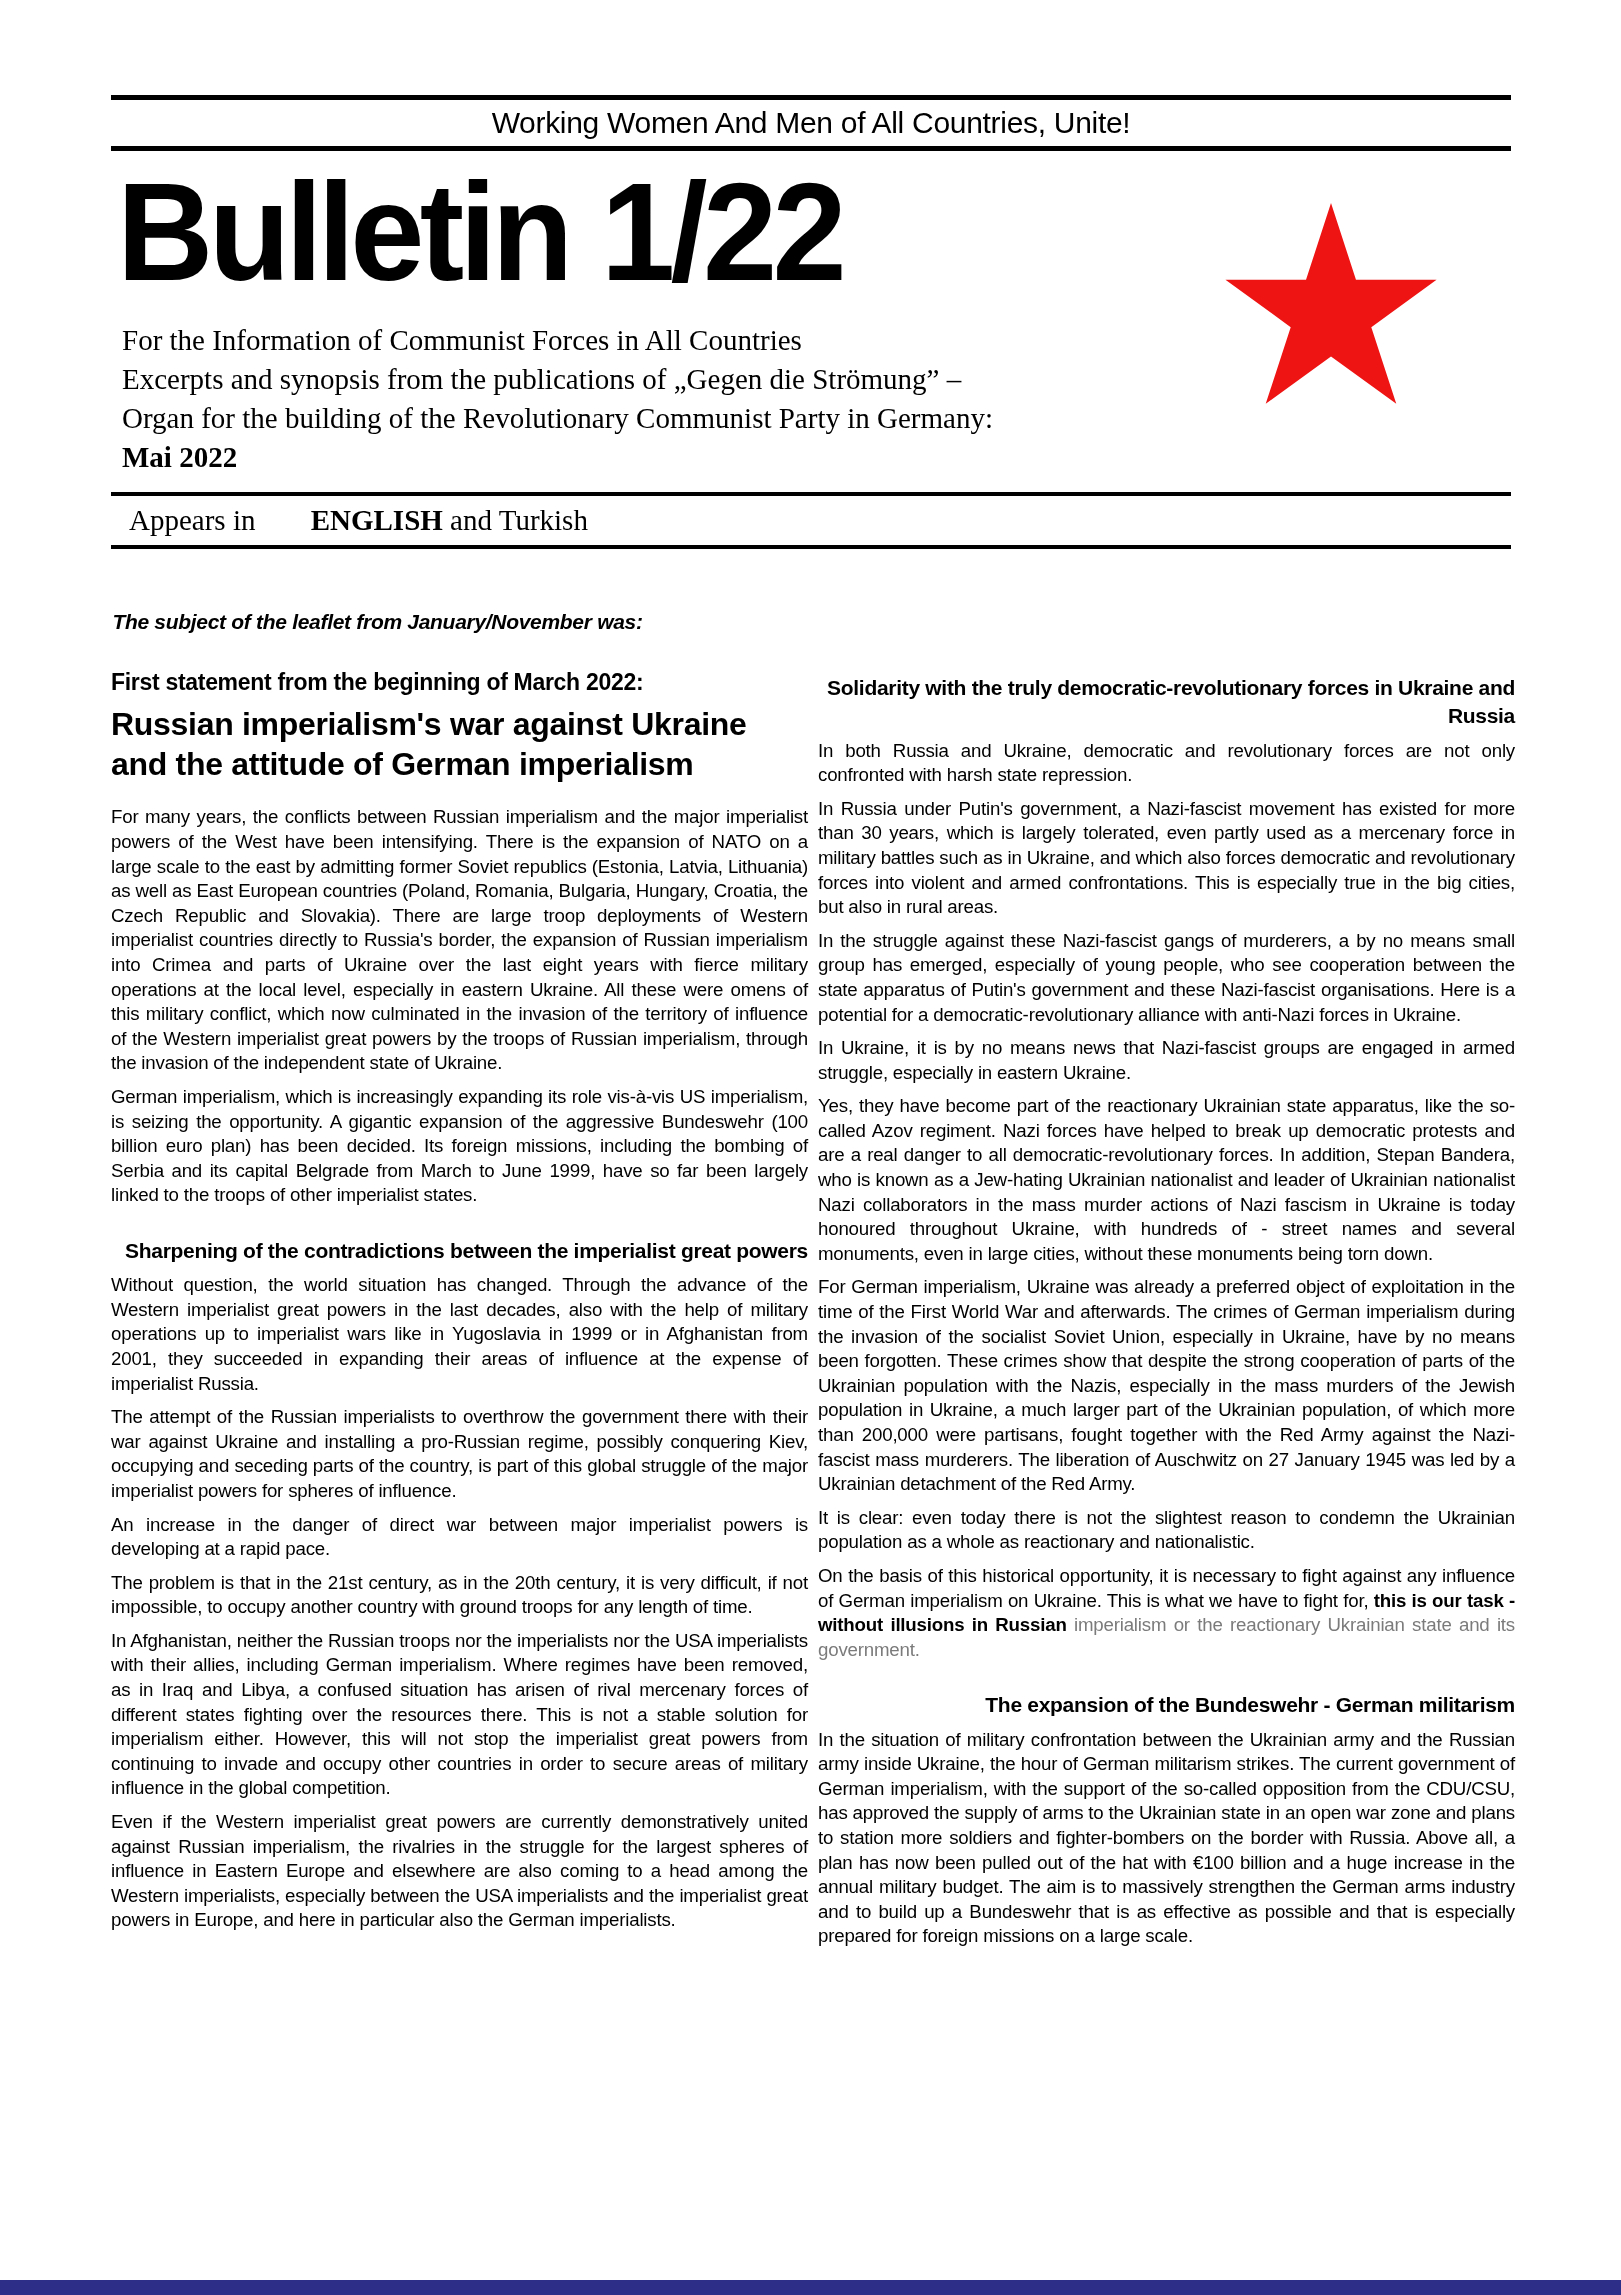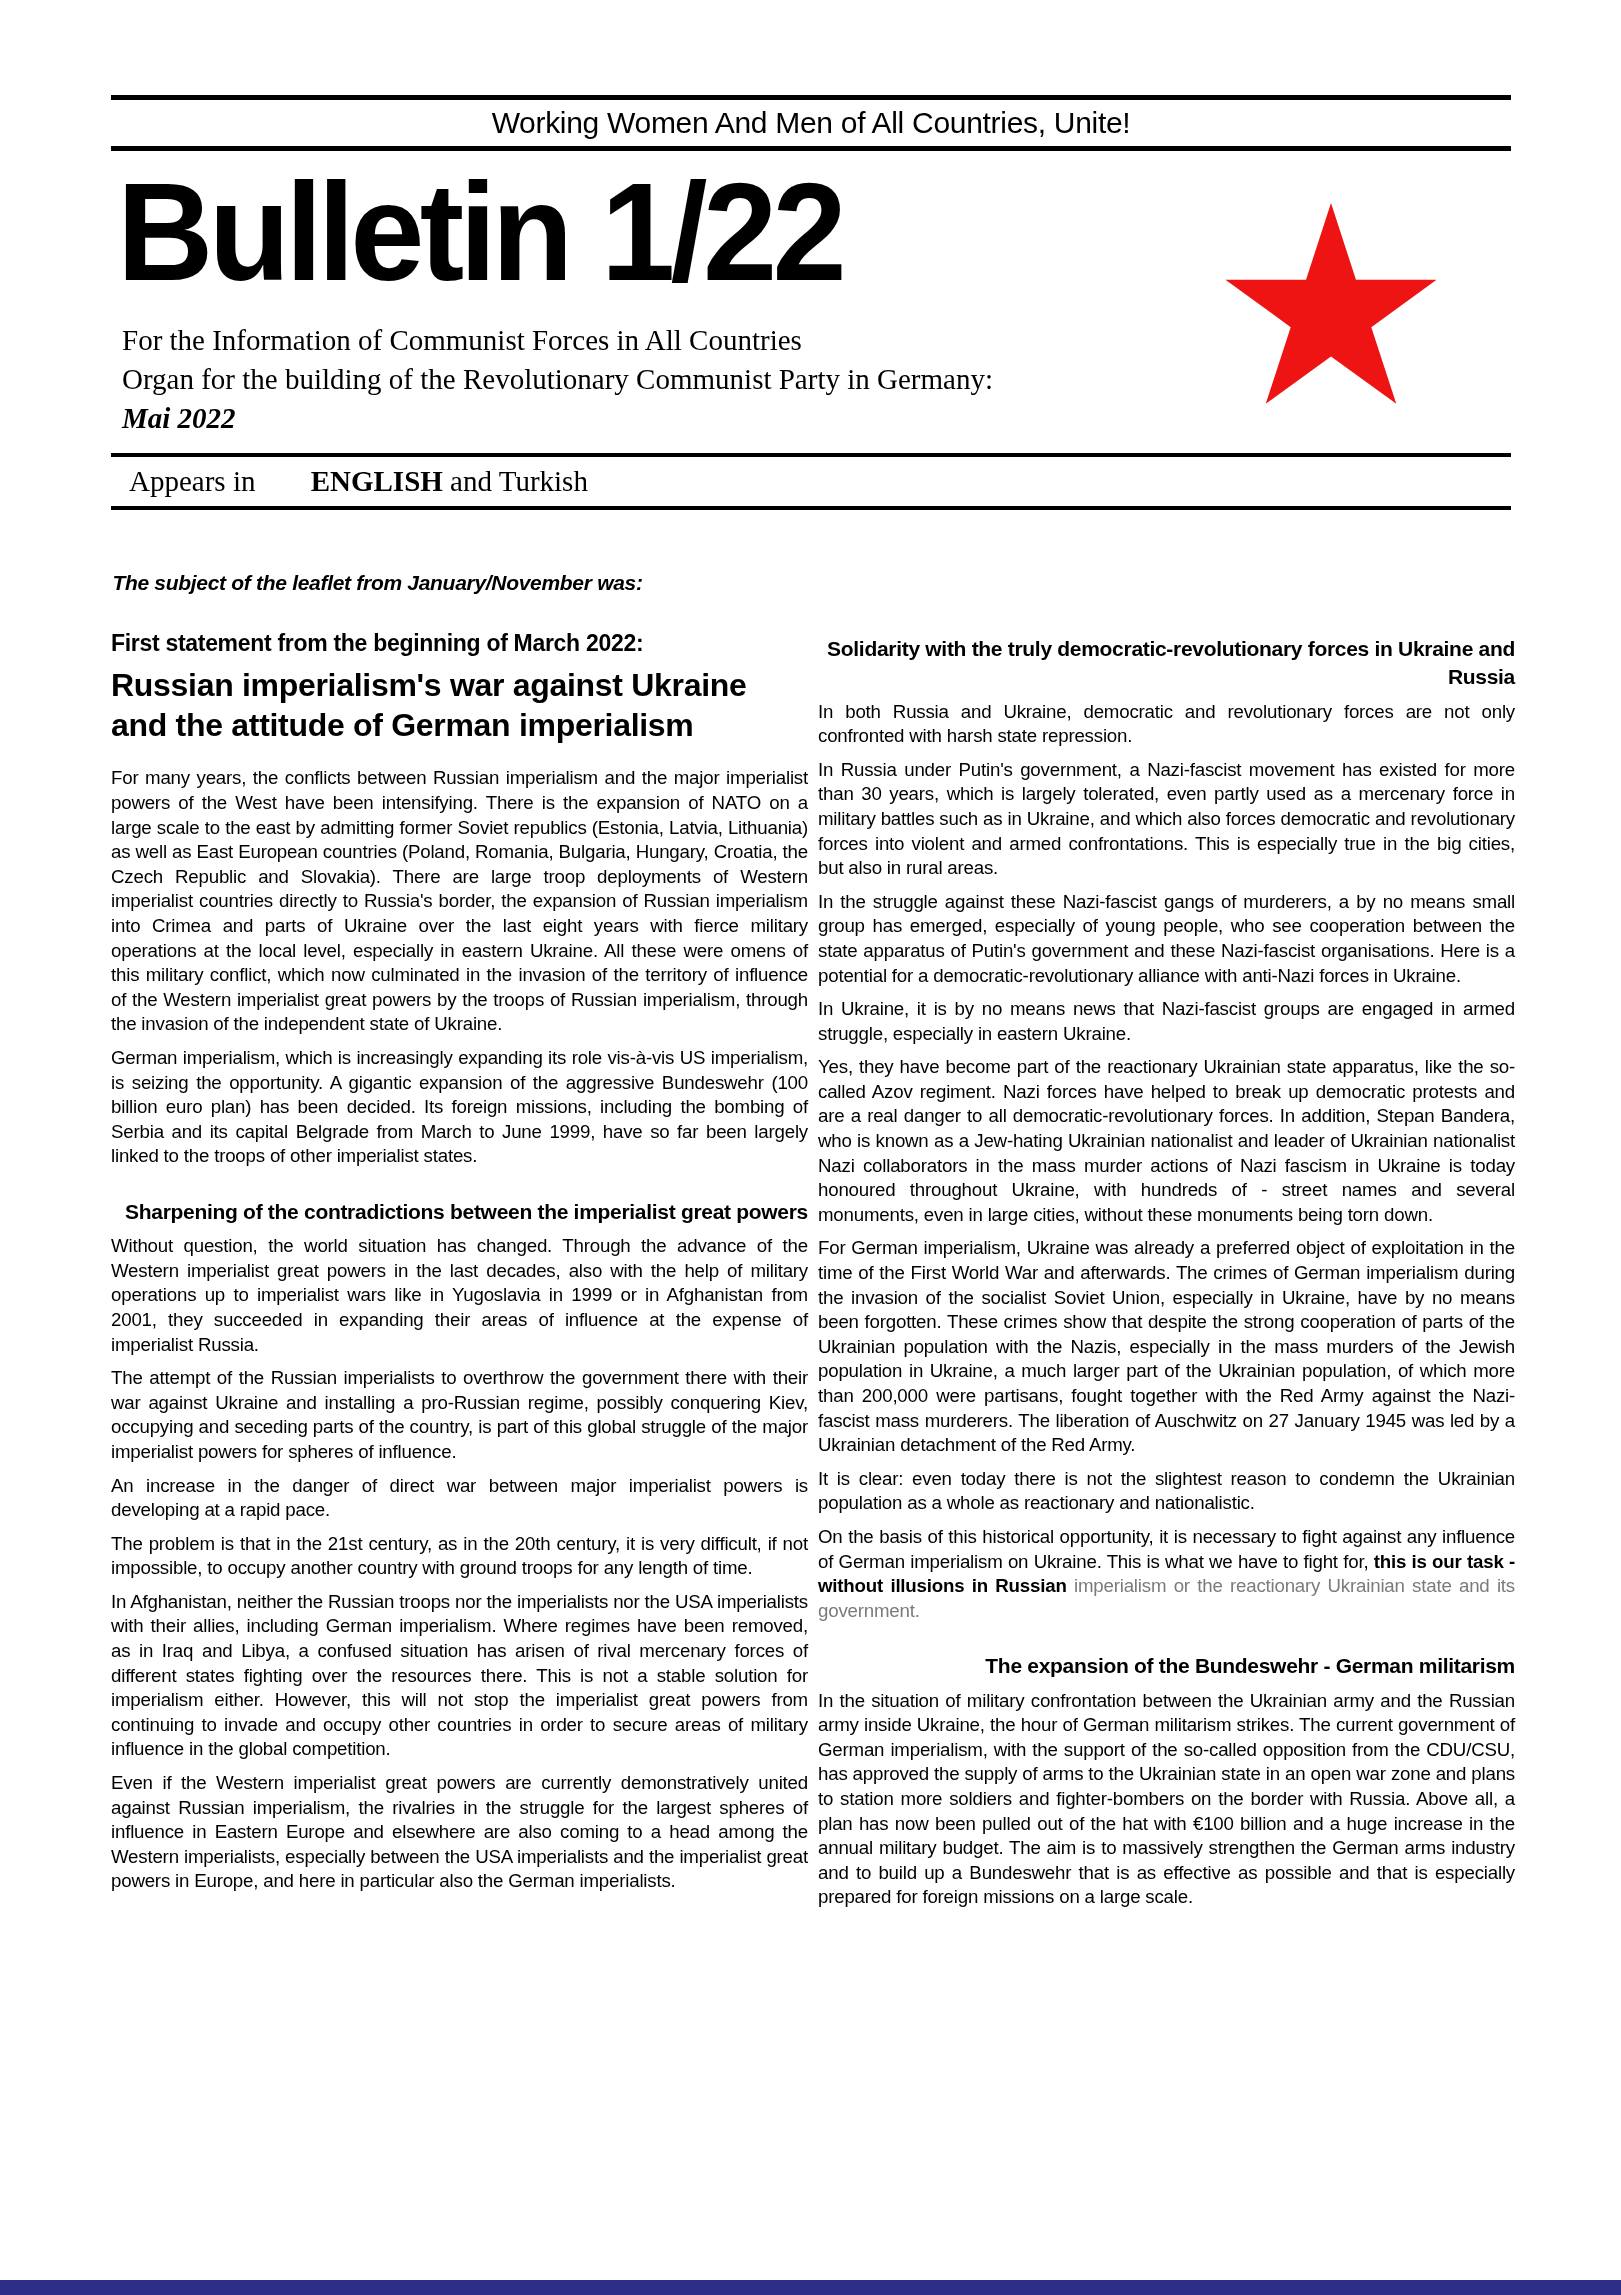--- a/index.html
+++ b/index.html
@@ -134,6 +134,7 @@
 
     <div class="subheader">
       <div>For the Information of Communist Forces in All Countries</div>
+      <div>Excerpts and synopsis from the publications of „Gegen die Strömung” –</div>
       <div>Organ for the building of the Revolutionary Communist Party in Germany:</div>
       <div class="bold-line">Mai 2022</div>
     </div>

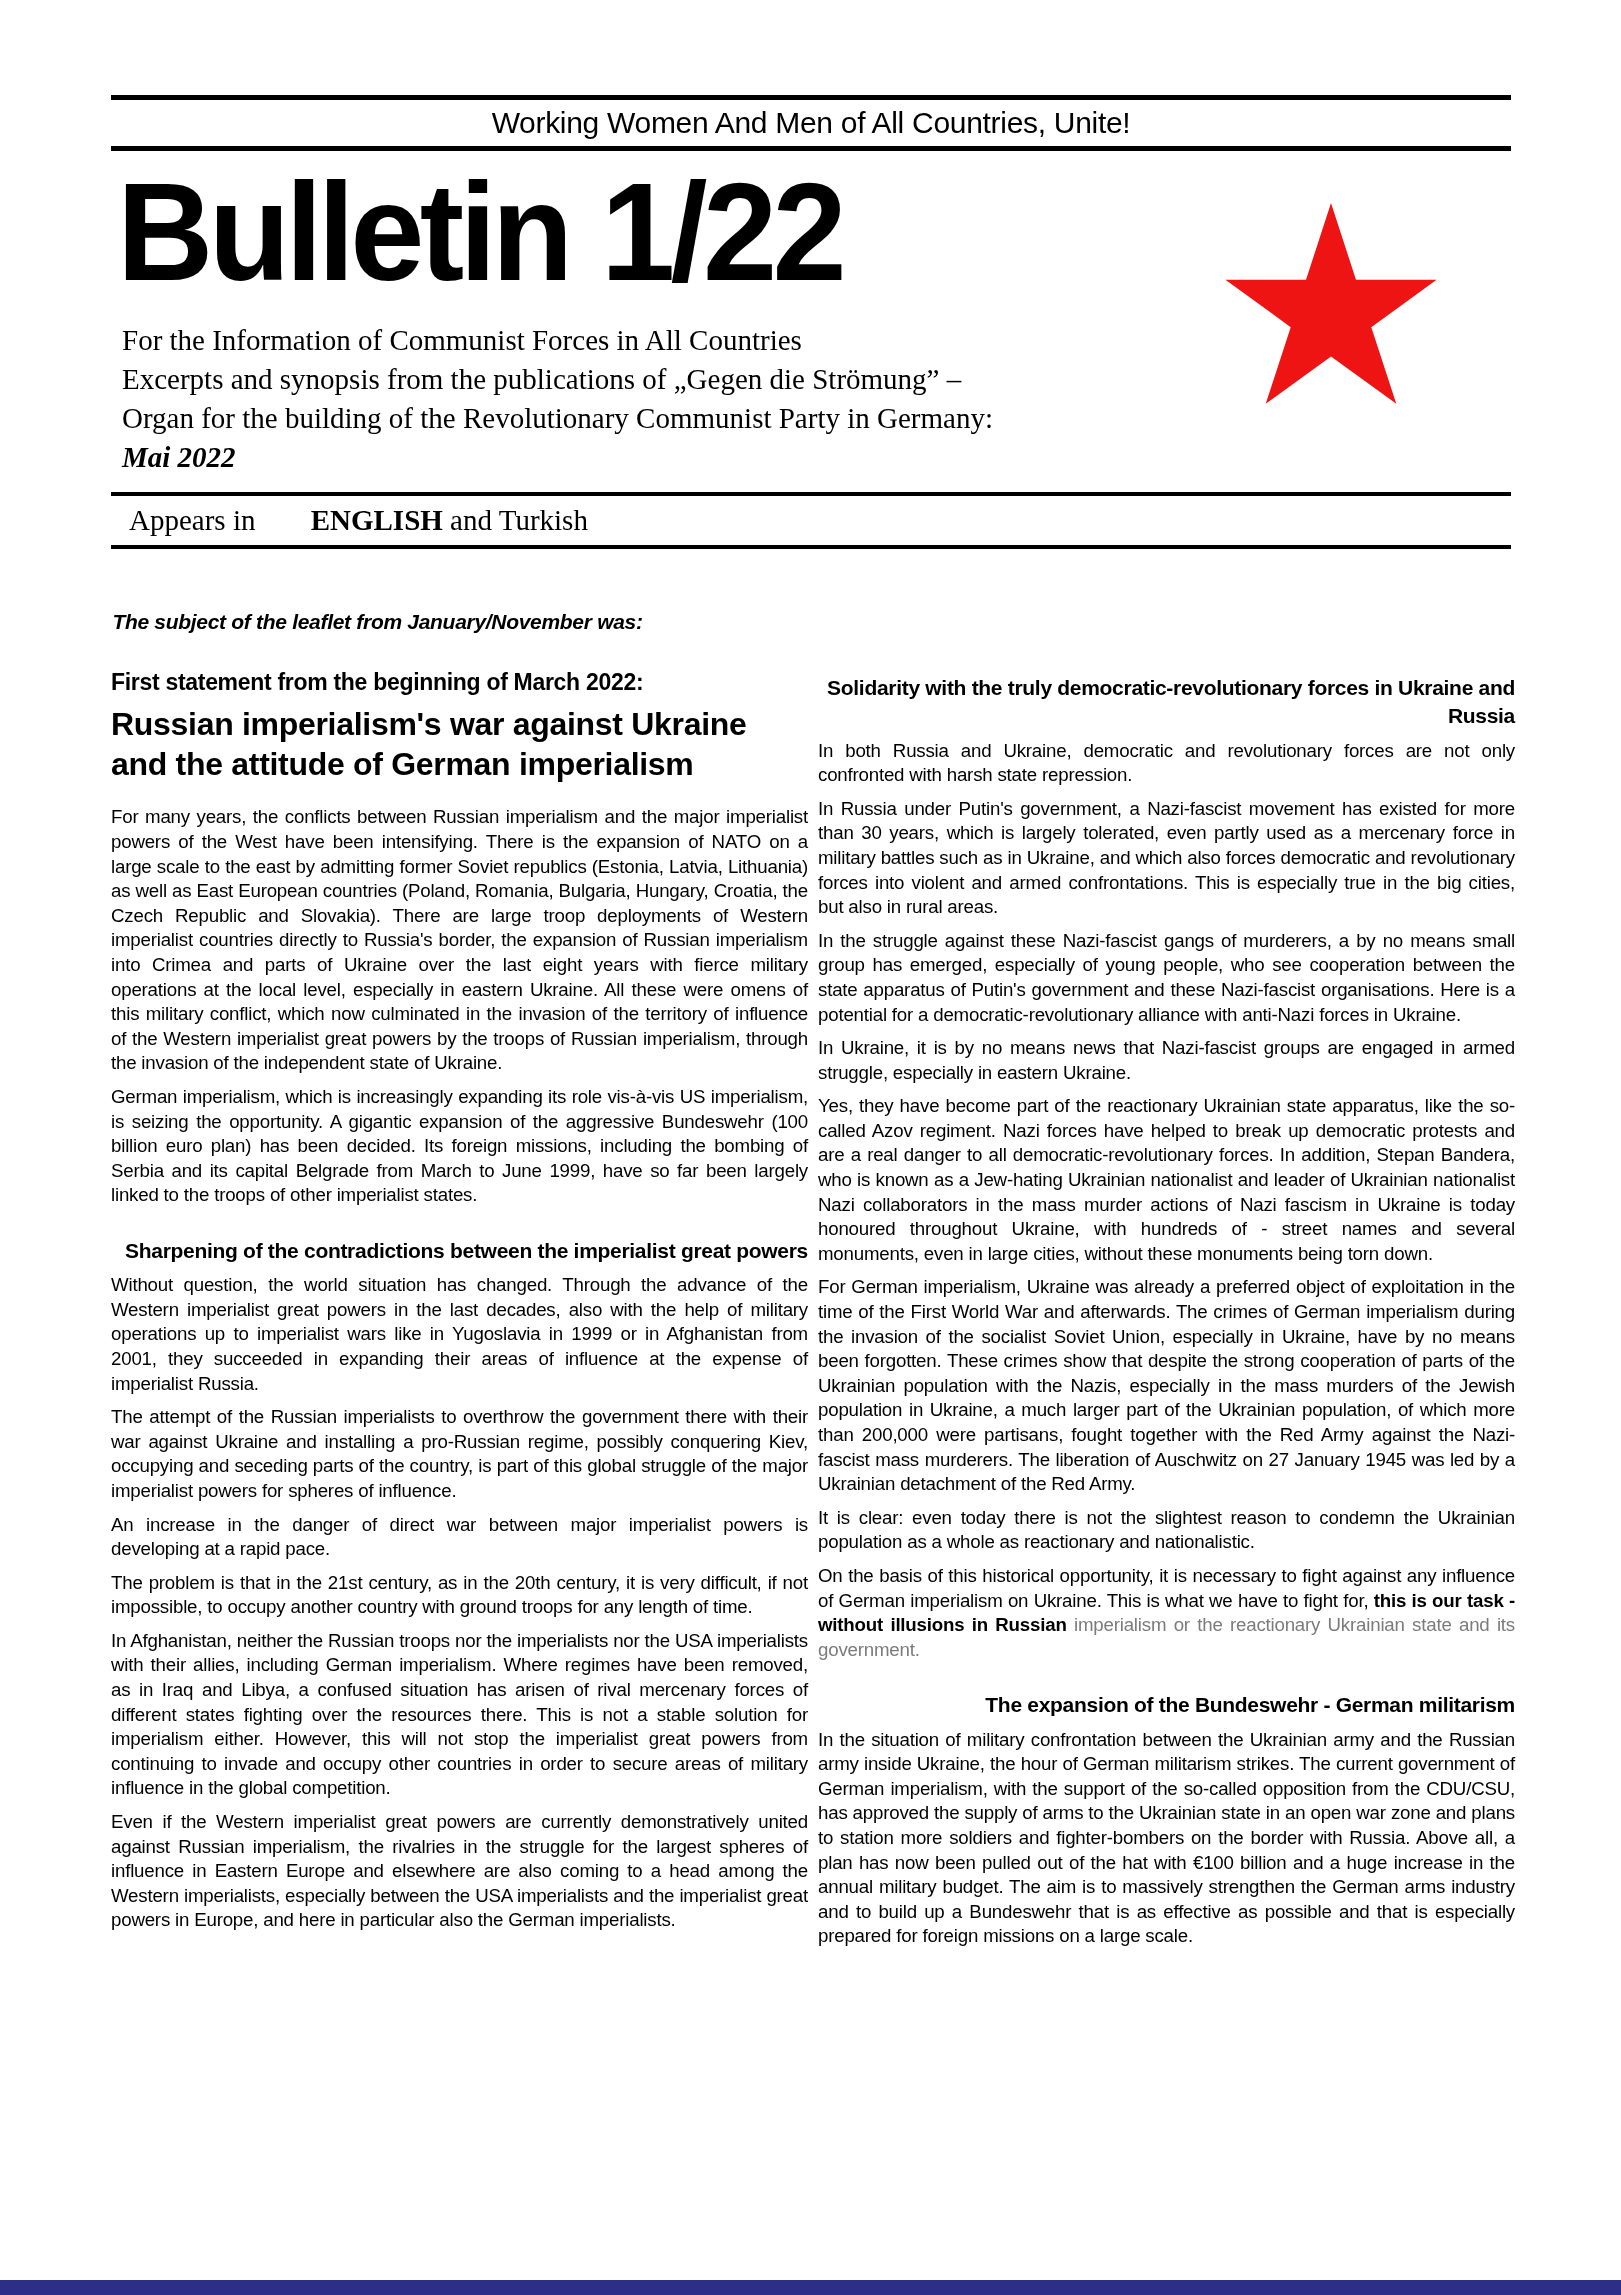--- a/index.html
+++ b/index.html
@@ -47,7 +47,7 @@
     line-height:39px;
     margin:25px 0 0 11px;
   }
-  .subheader .bold-line { font-weight:bold;font-style:italic; }
+  .subheader .bold-line { font-weight:bold; }
 
   .rule-appears { height:4.2px; margin-top:15.2px; }
   .appears {

